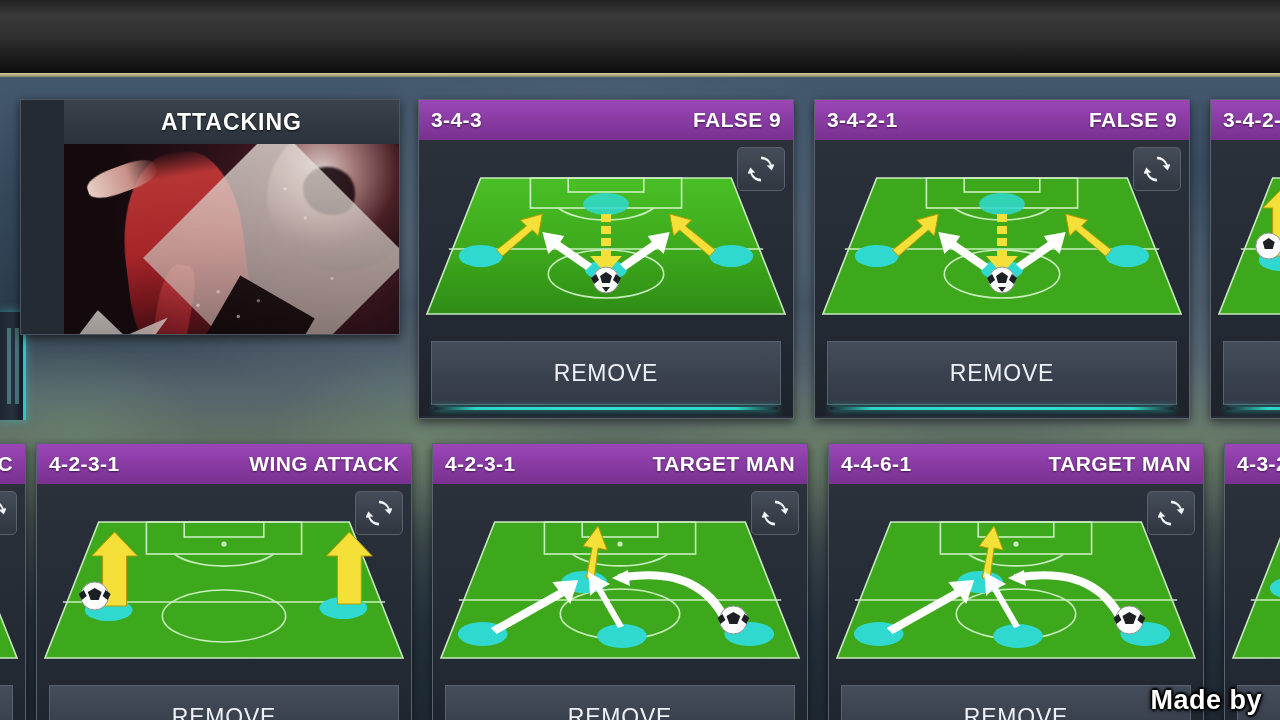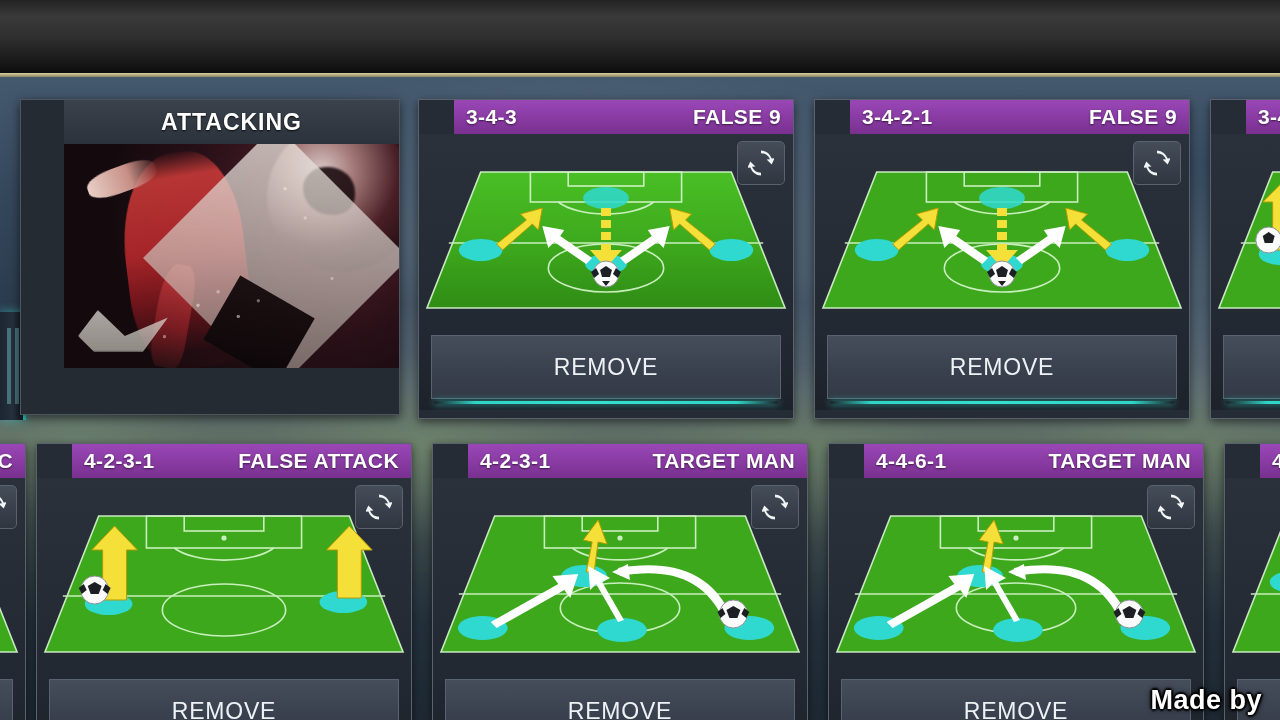--- a/index.html
+++ b/index.html
@@ -85,7 +85,7 @@
 
   
   .equipped {
-    position:absolute; left:20px; top:99px; width:380px; height:316px;
+    position:absolute; left:20px; top:99px; width:380px; height:236px;
     background:#242b33;
     border:1px solid #4d5560;
     box-shadow:0 3px 10px rgba(0,0,0,.6);

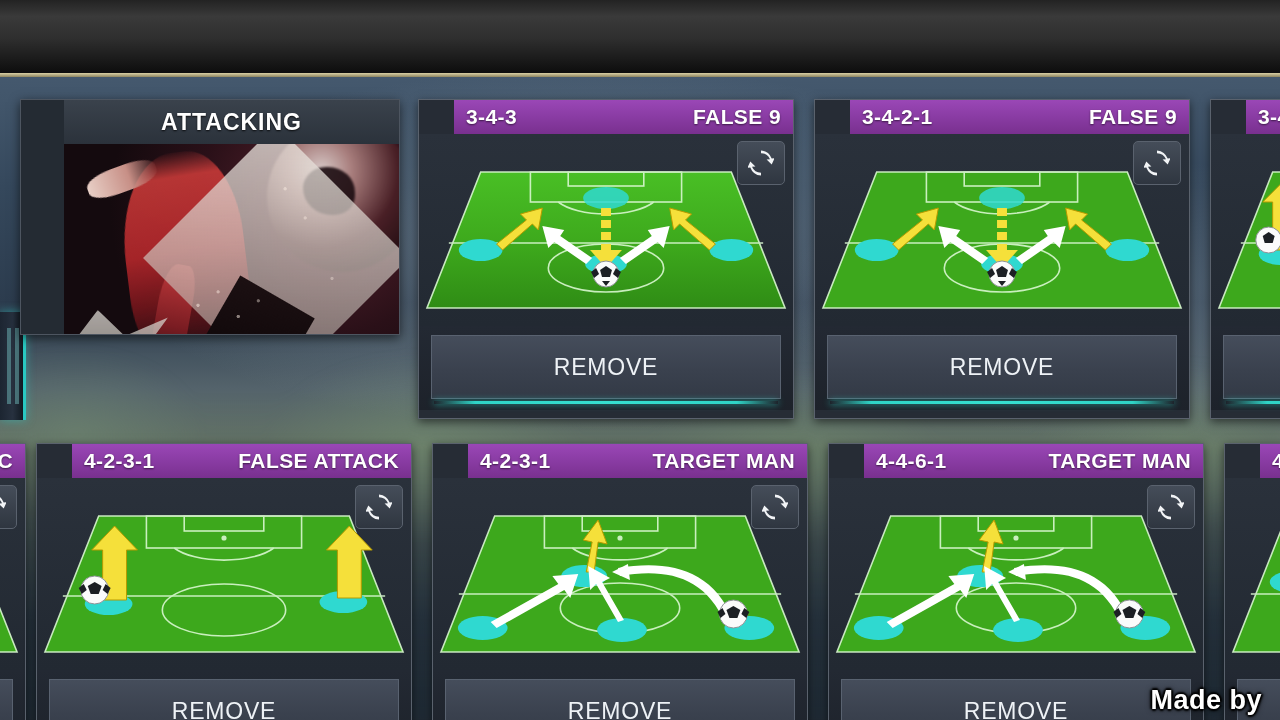--- a/index.html
+++ b/index.html
@@ -176,10 +176,9 @@
     overflow:hidden;
   }
   .card-head {
-    height:34px; background:linear-gradient(180deg,#9a47b6 0%, #8a3ca4 48%, #79308f 100%);
+    height:40px; background:linear-gradient(180deg,#9a47b6 0%, #8a3ca4 48%, #79308f 100%);
     display:flex; align-items:center; justify-content:space-between;
     padding:0 12px;
-    margin-left:35px;
   }
   .card-head .f, .card-head .s {
     color:#fff; font-size:21px; font-weight:bold; letter-spacing:.4px;

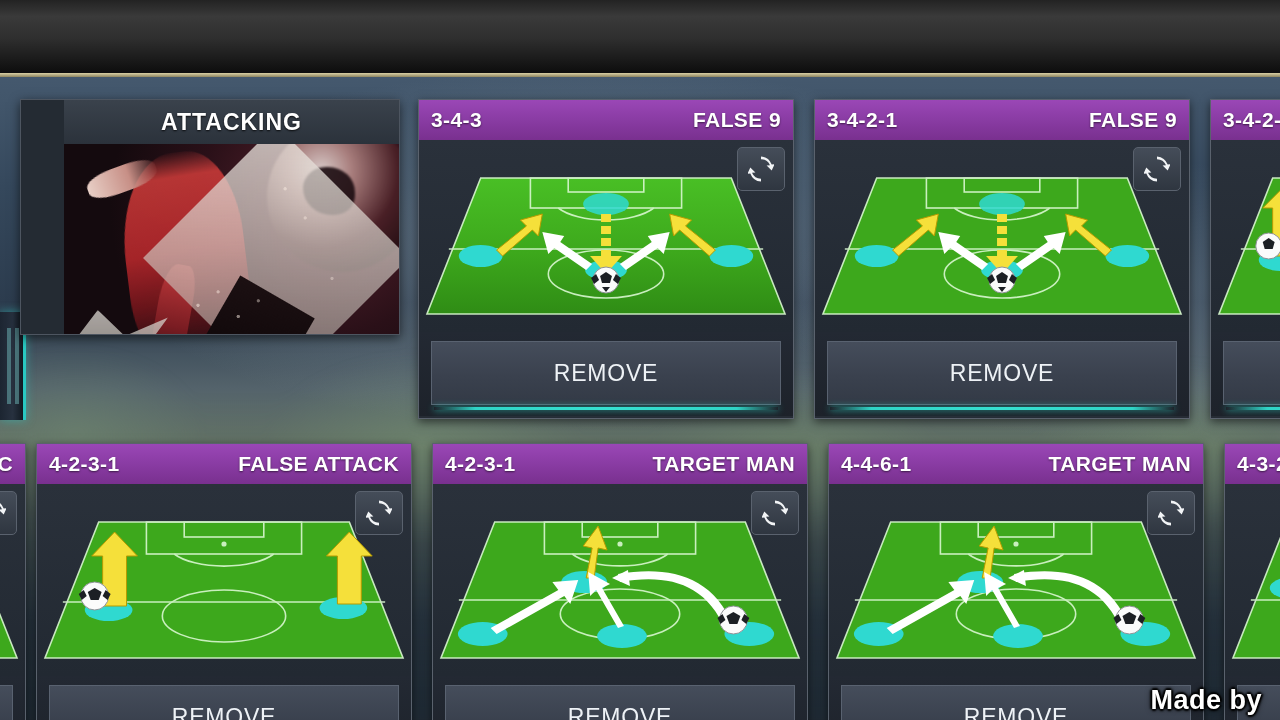--- a/index.html
+++ b/index.html
@@ -454,7 +454,7 @@
 <div class="card" style="left:36px; top:443px; width:376px; height:320px;">
   <div class="card-head">
     <span class="f">4-2-3-1</span>
-    <span class="s">FALSE ATTACK</span>
+    <span class="s">WING ATTACK</span>
   </div>
   <div class="card-body">
     <div class="swap-btn">

